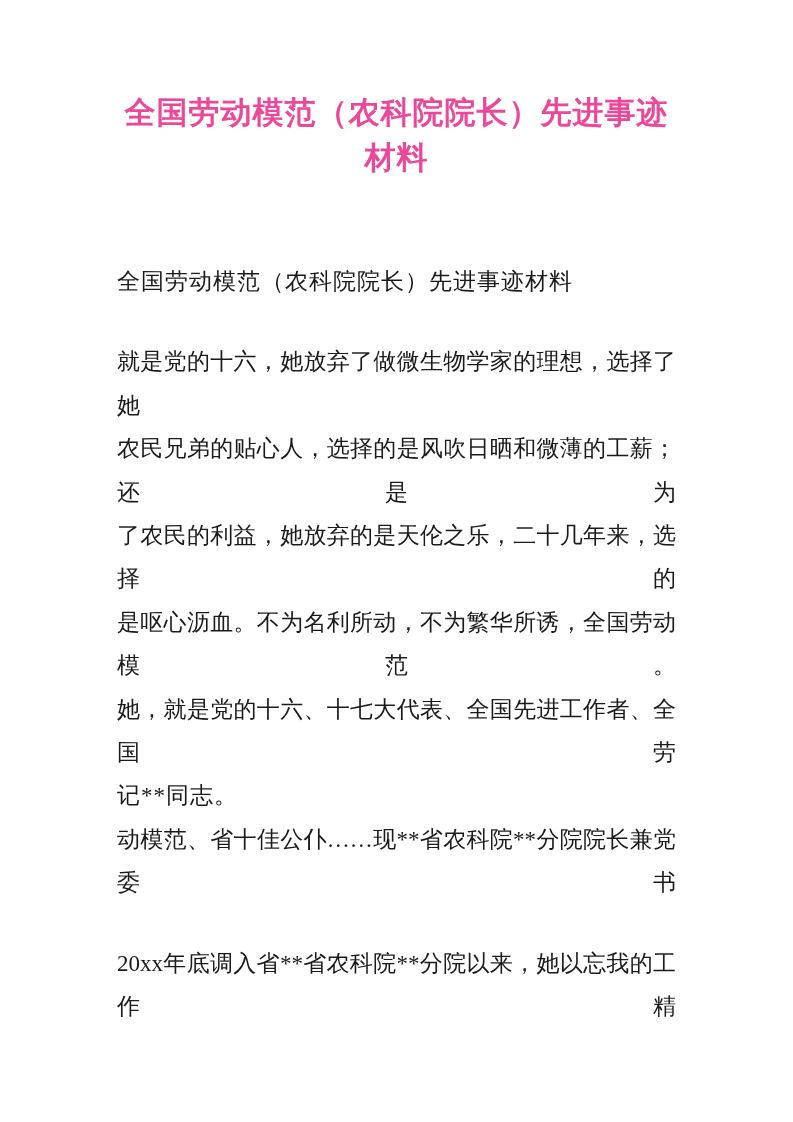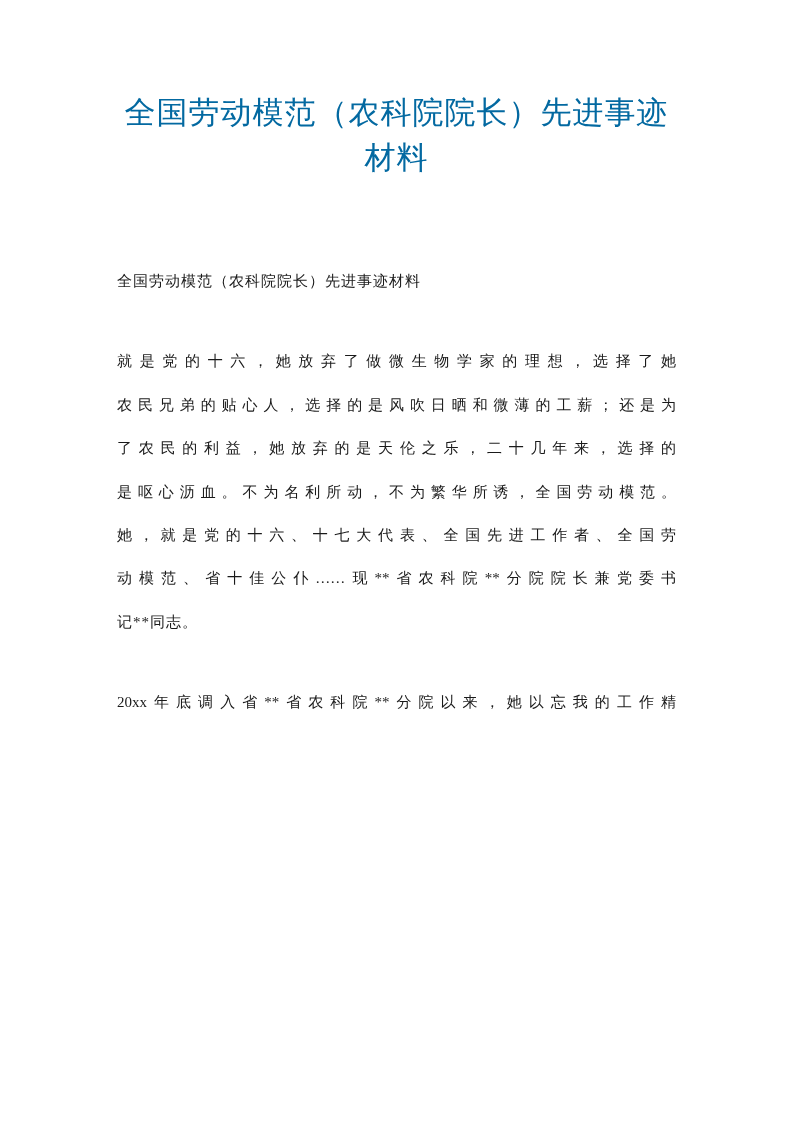--- a/index.html
+++ b/index.html
@@ -22,11 +22,11 @@
   .title {
     margin: 0;
     font-size: 31px;
-    font-weight: normal;
+    font-weight: bold;
     line-height: 45px;
     text-align: center;
     letter-spacing: 1px;
-    color: #0369a1;
+    color: #ec4899;
   }
   .title-line {
     display: block;

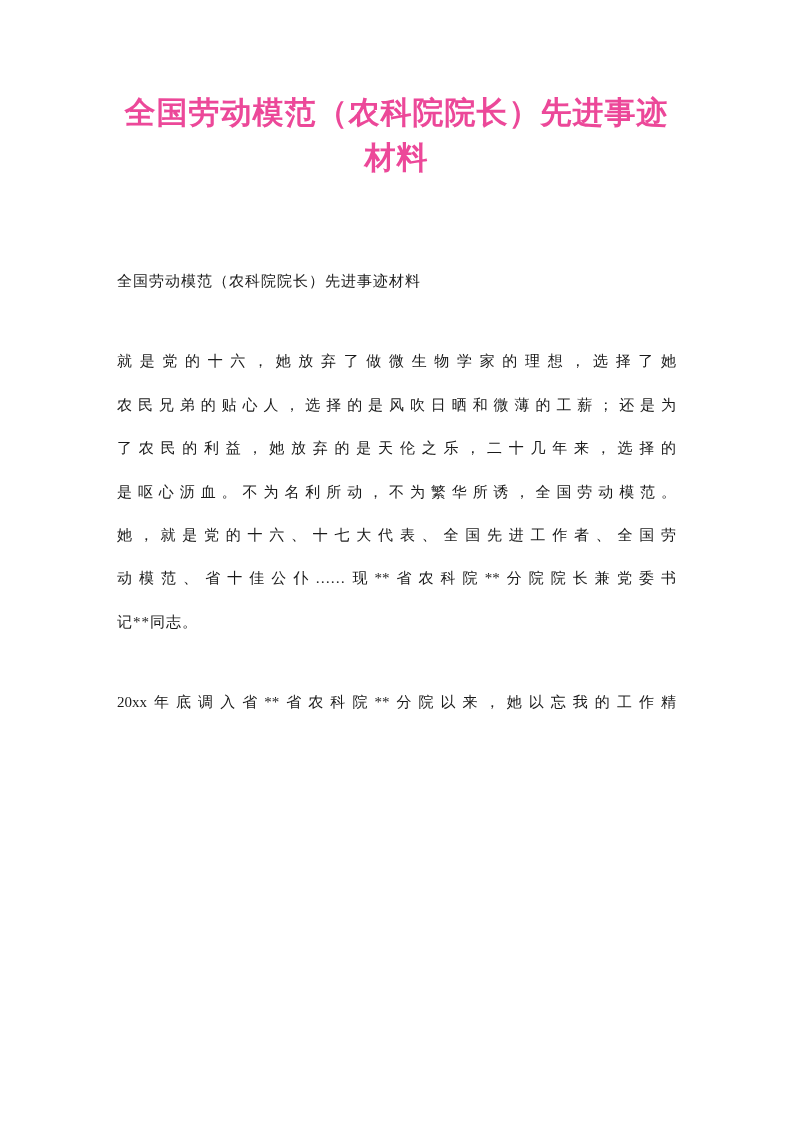--- a/index.html
+++ b/index.html
@@ -32,7 +32,7 @@
     display: block;
   }
   .doc-body {
-    font-size: 15px;
+    font-size: 23px;
     line-height: 43.4px;
   }
   .para {

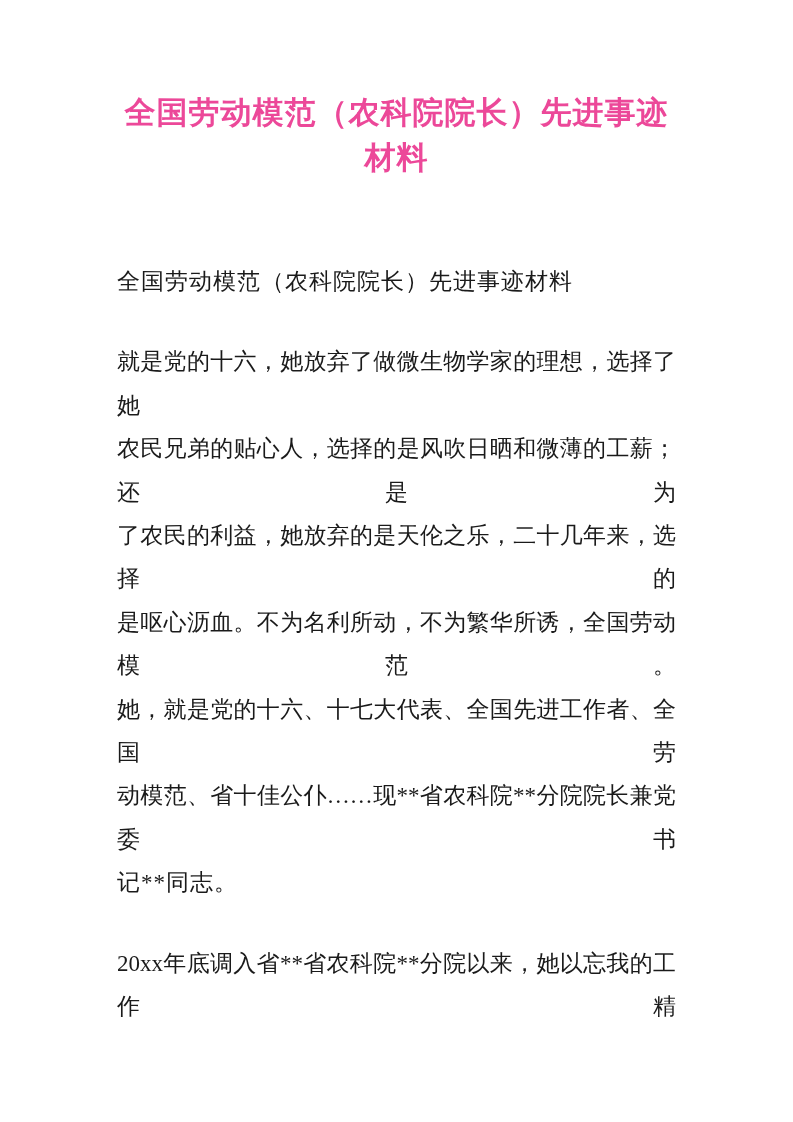--- a/index.html
+++ b/index.html
@@ -71,8 +71,8 @@
         <div class="line fill">了农民的利益，她放弃的是天伦之乐，二十几年来，选择的</div>
         <div class="line fill">是呕心沥血。不为名利所动，不为繁华所诱，全国劳动模范。</div>
         <div class="line fill">她，就是党的十六、十七大代表、全国先进工作者、全国劳</div>
+        <div class="line end">记**同志。</div>
         <div class="line fill">动模范、省十佳公仆……现**省农科院**分院院长兼党委书</div>
-        <div class="line end">记**同志。</div>
       </div>
       <div class="para">
         <div class="line fill">20xx年底调入省**省农科院**分院以来，她以忘我的工作精</div>

